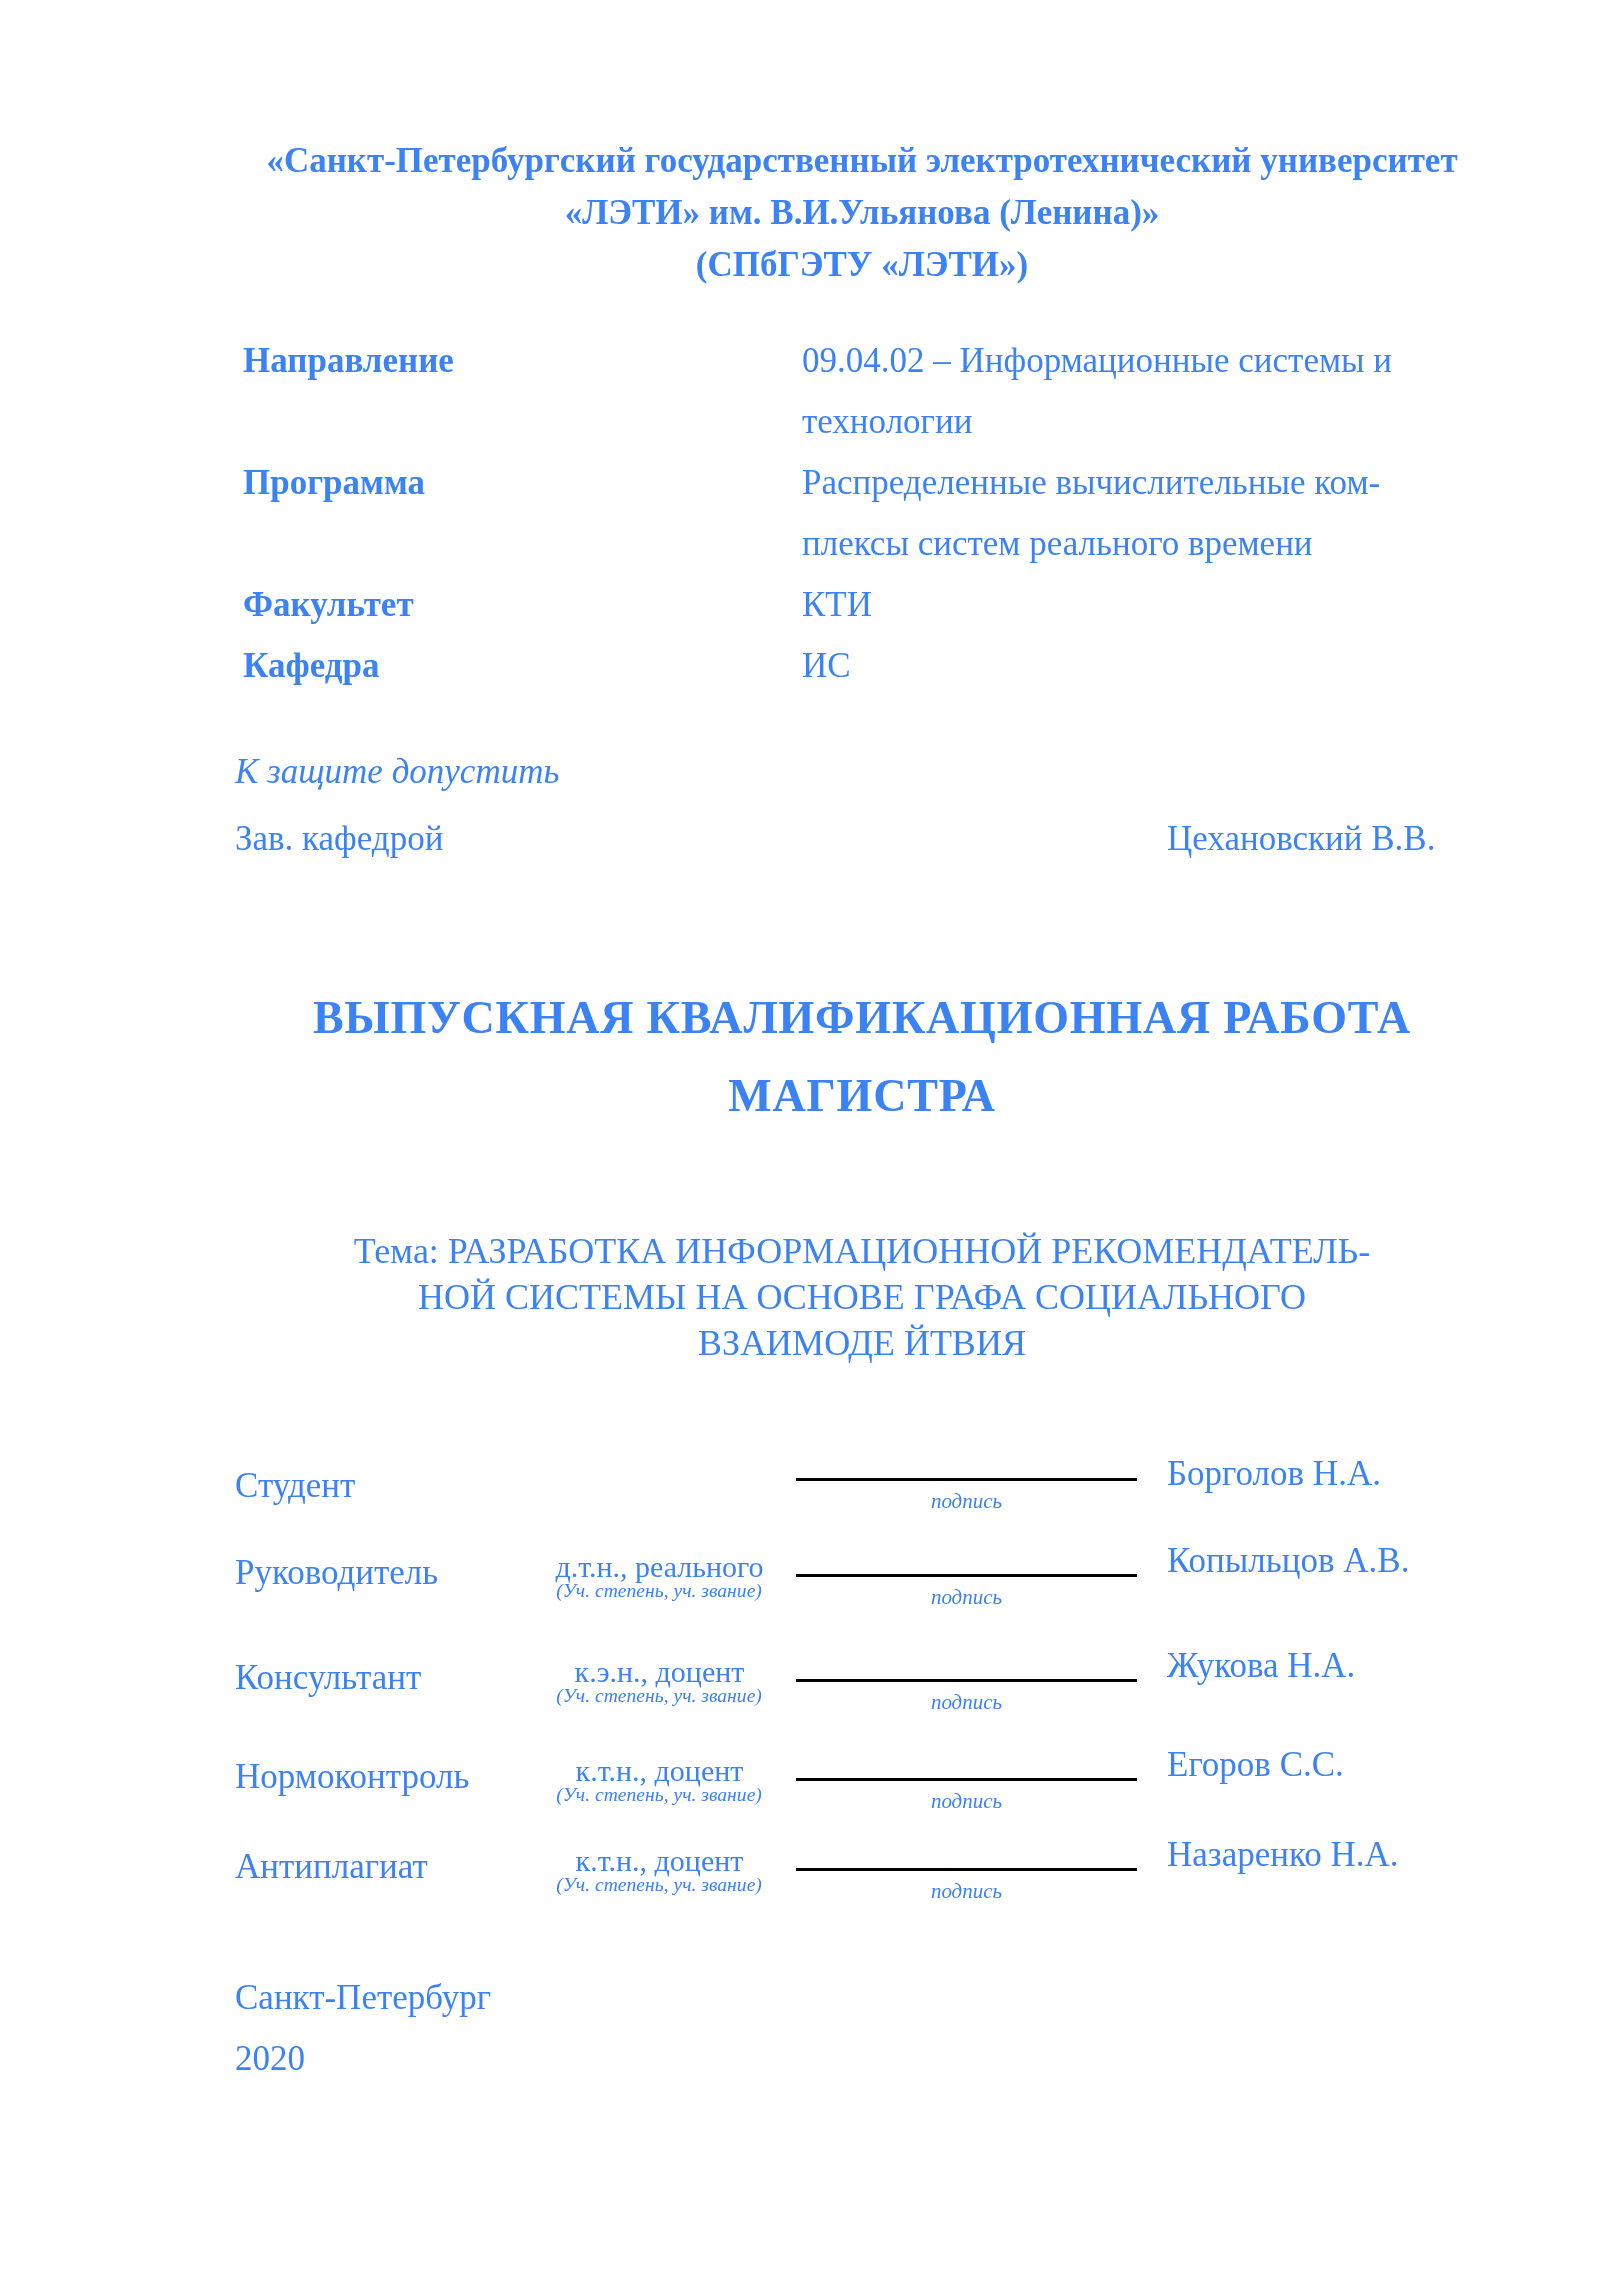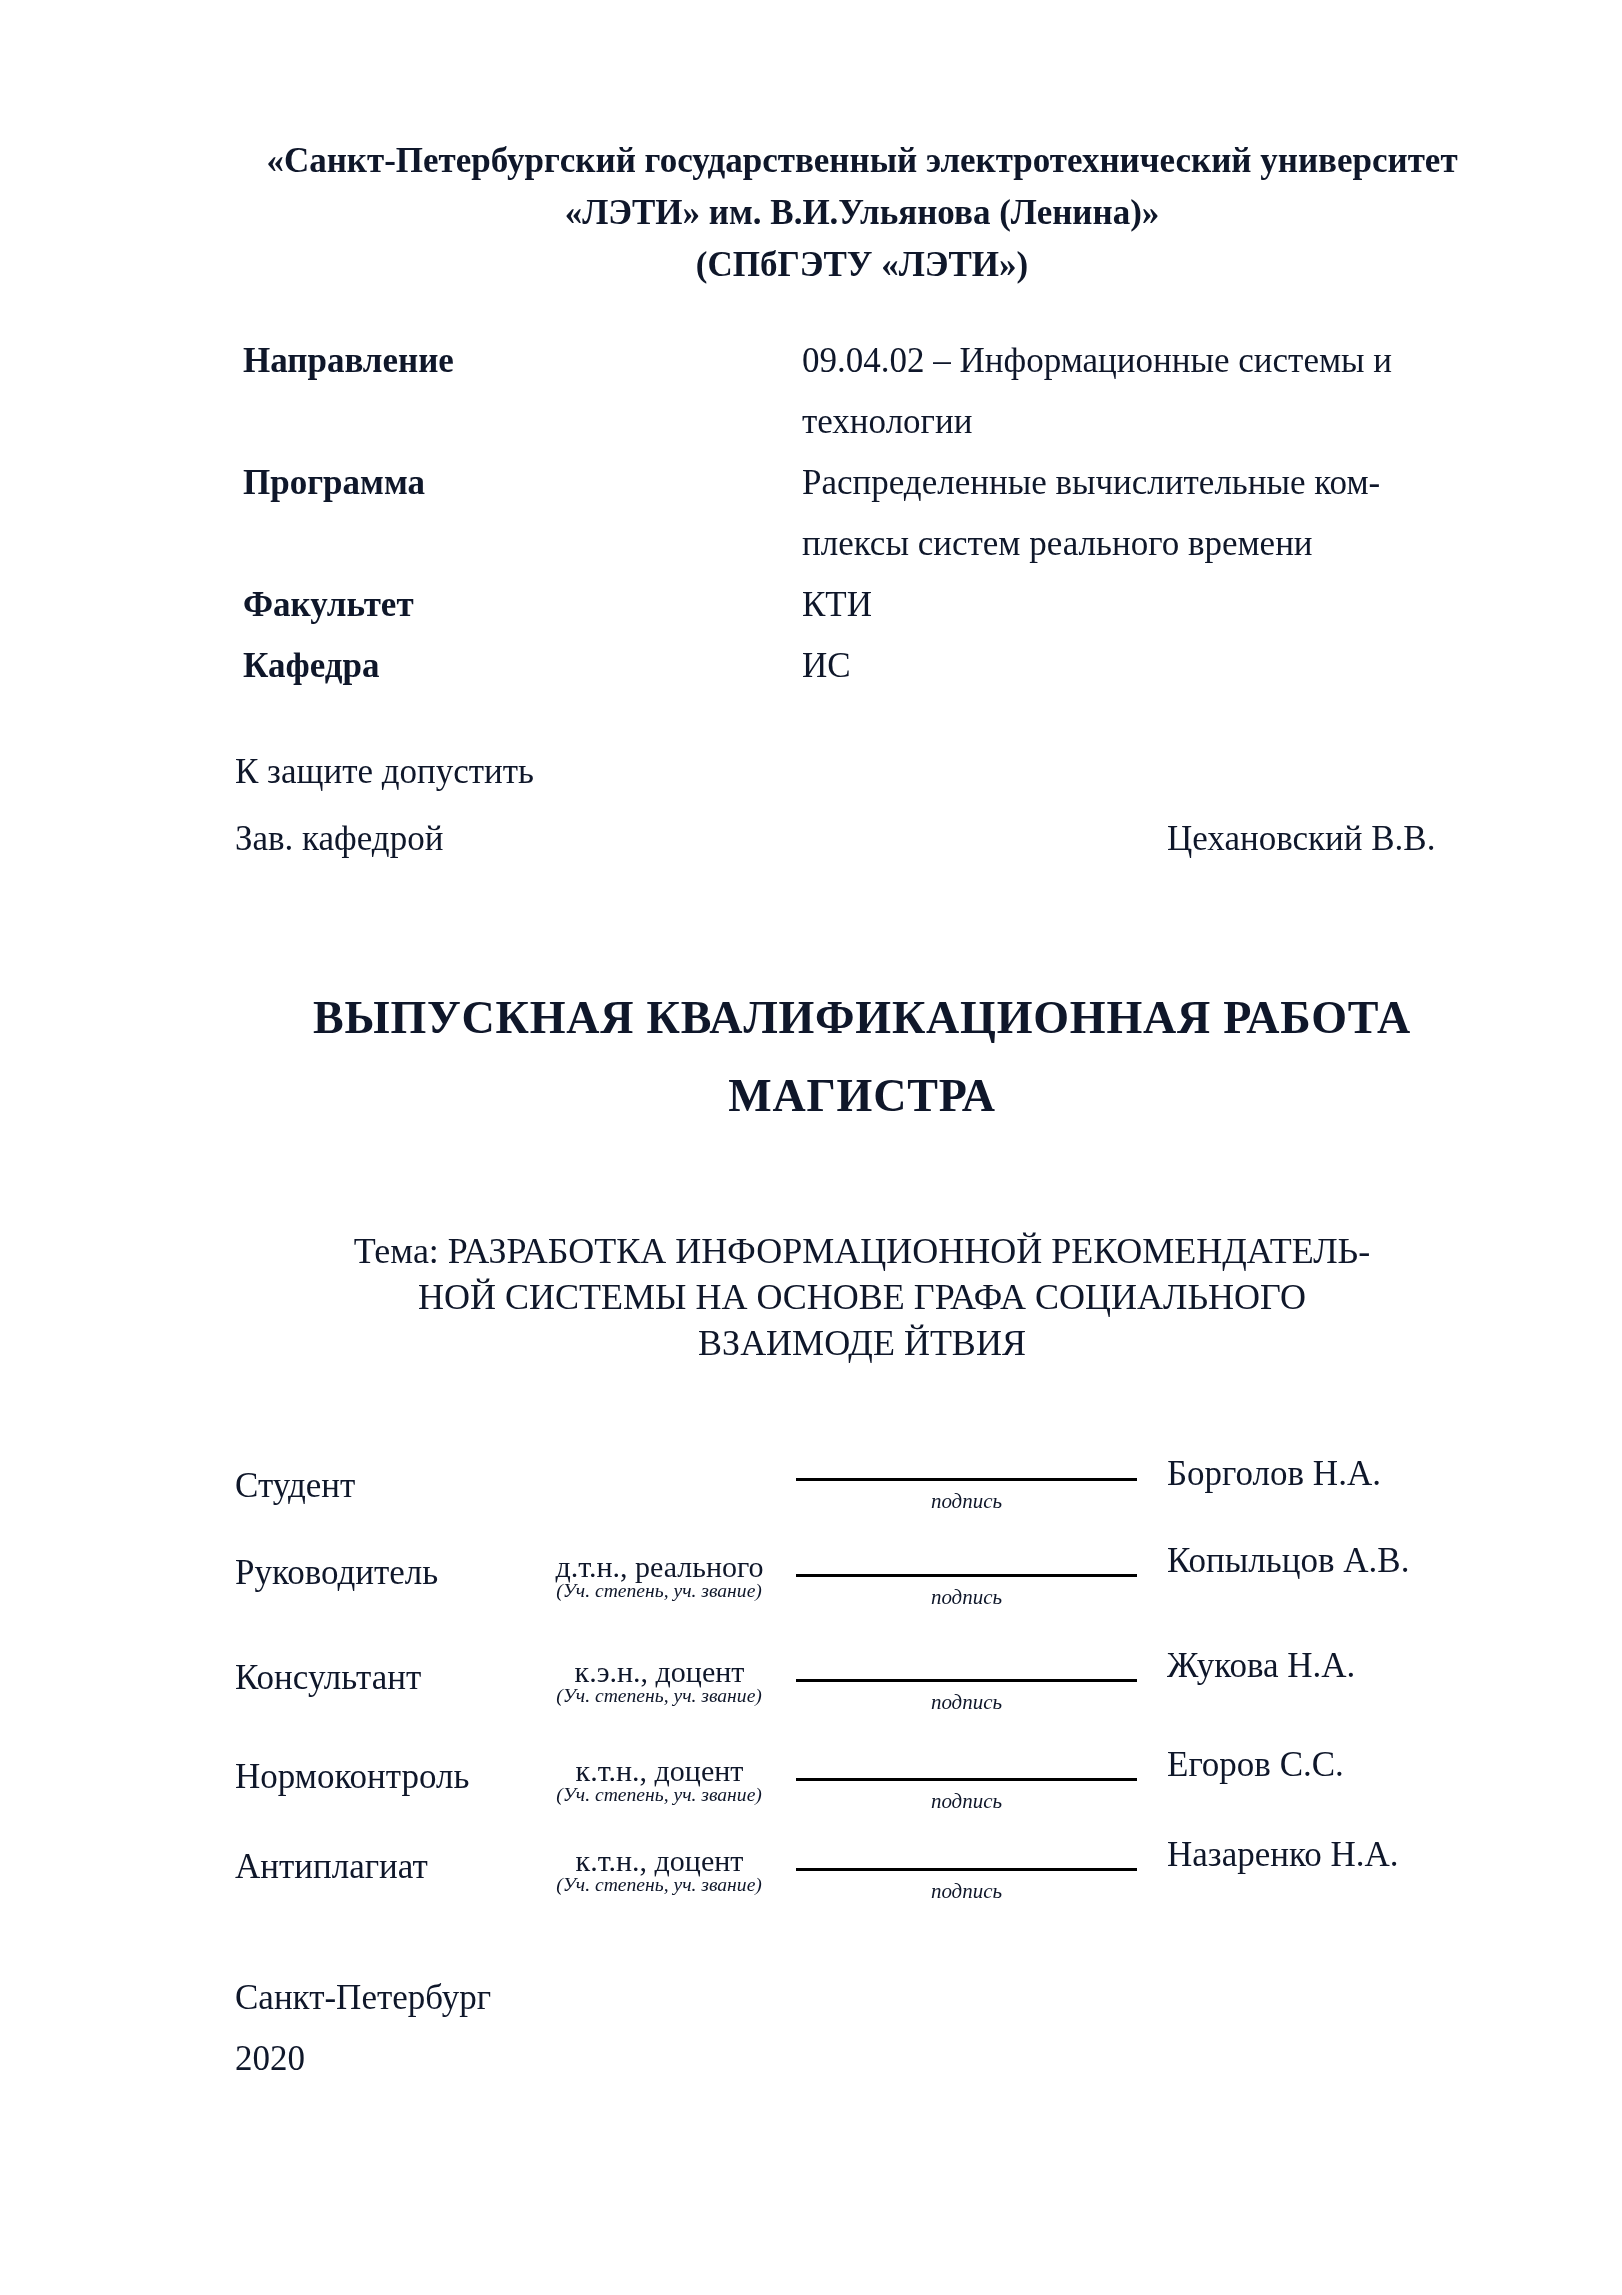--- a/index.html
+++ b/index.html
@@ -12,7 +12,7 @@
     width: 1623px;
     height: 2295px;
     background: #ffffff;
-    color: #0f172a;
+    color: #3b82f6;
     font-family: "Liberation Serif", "DejaVu Serif", serif;
     overflow: hidden;
   }

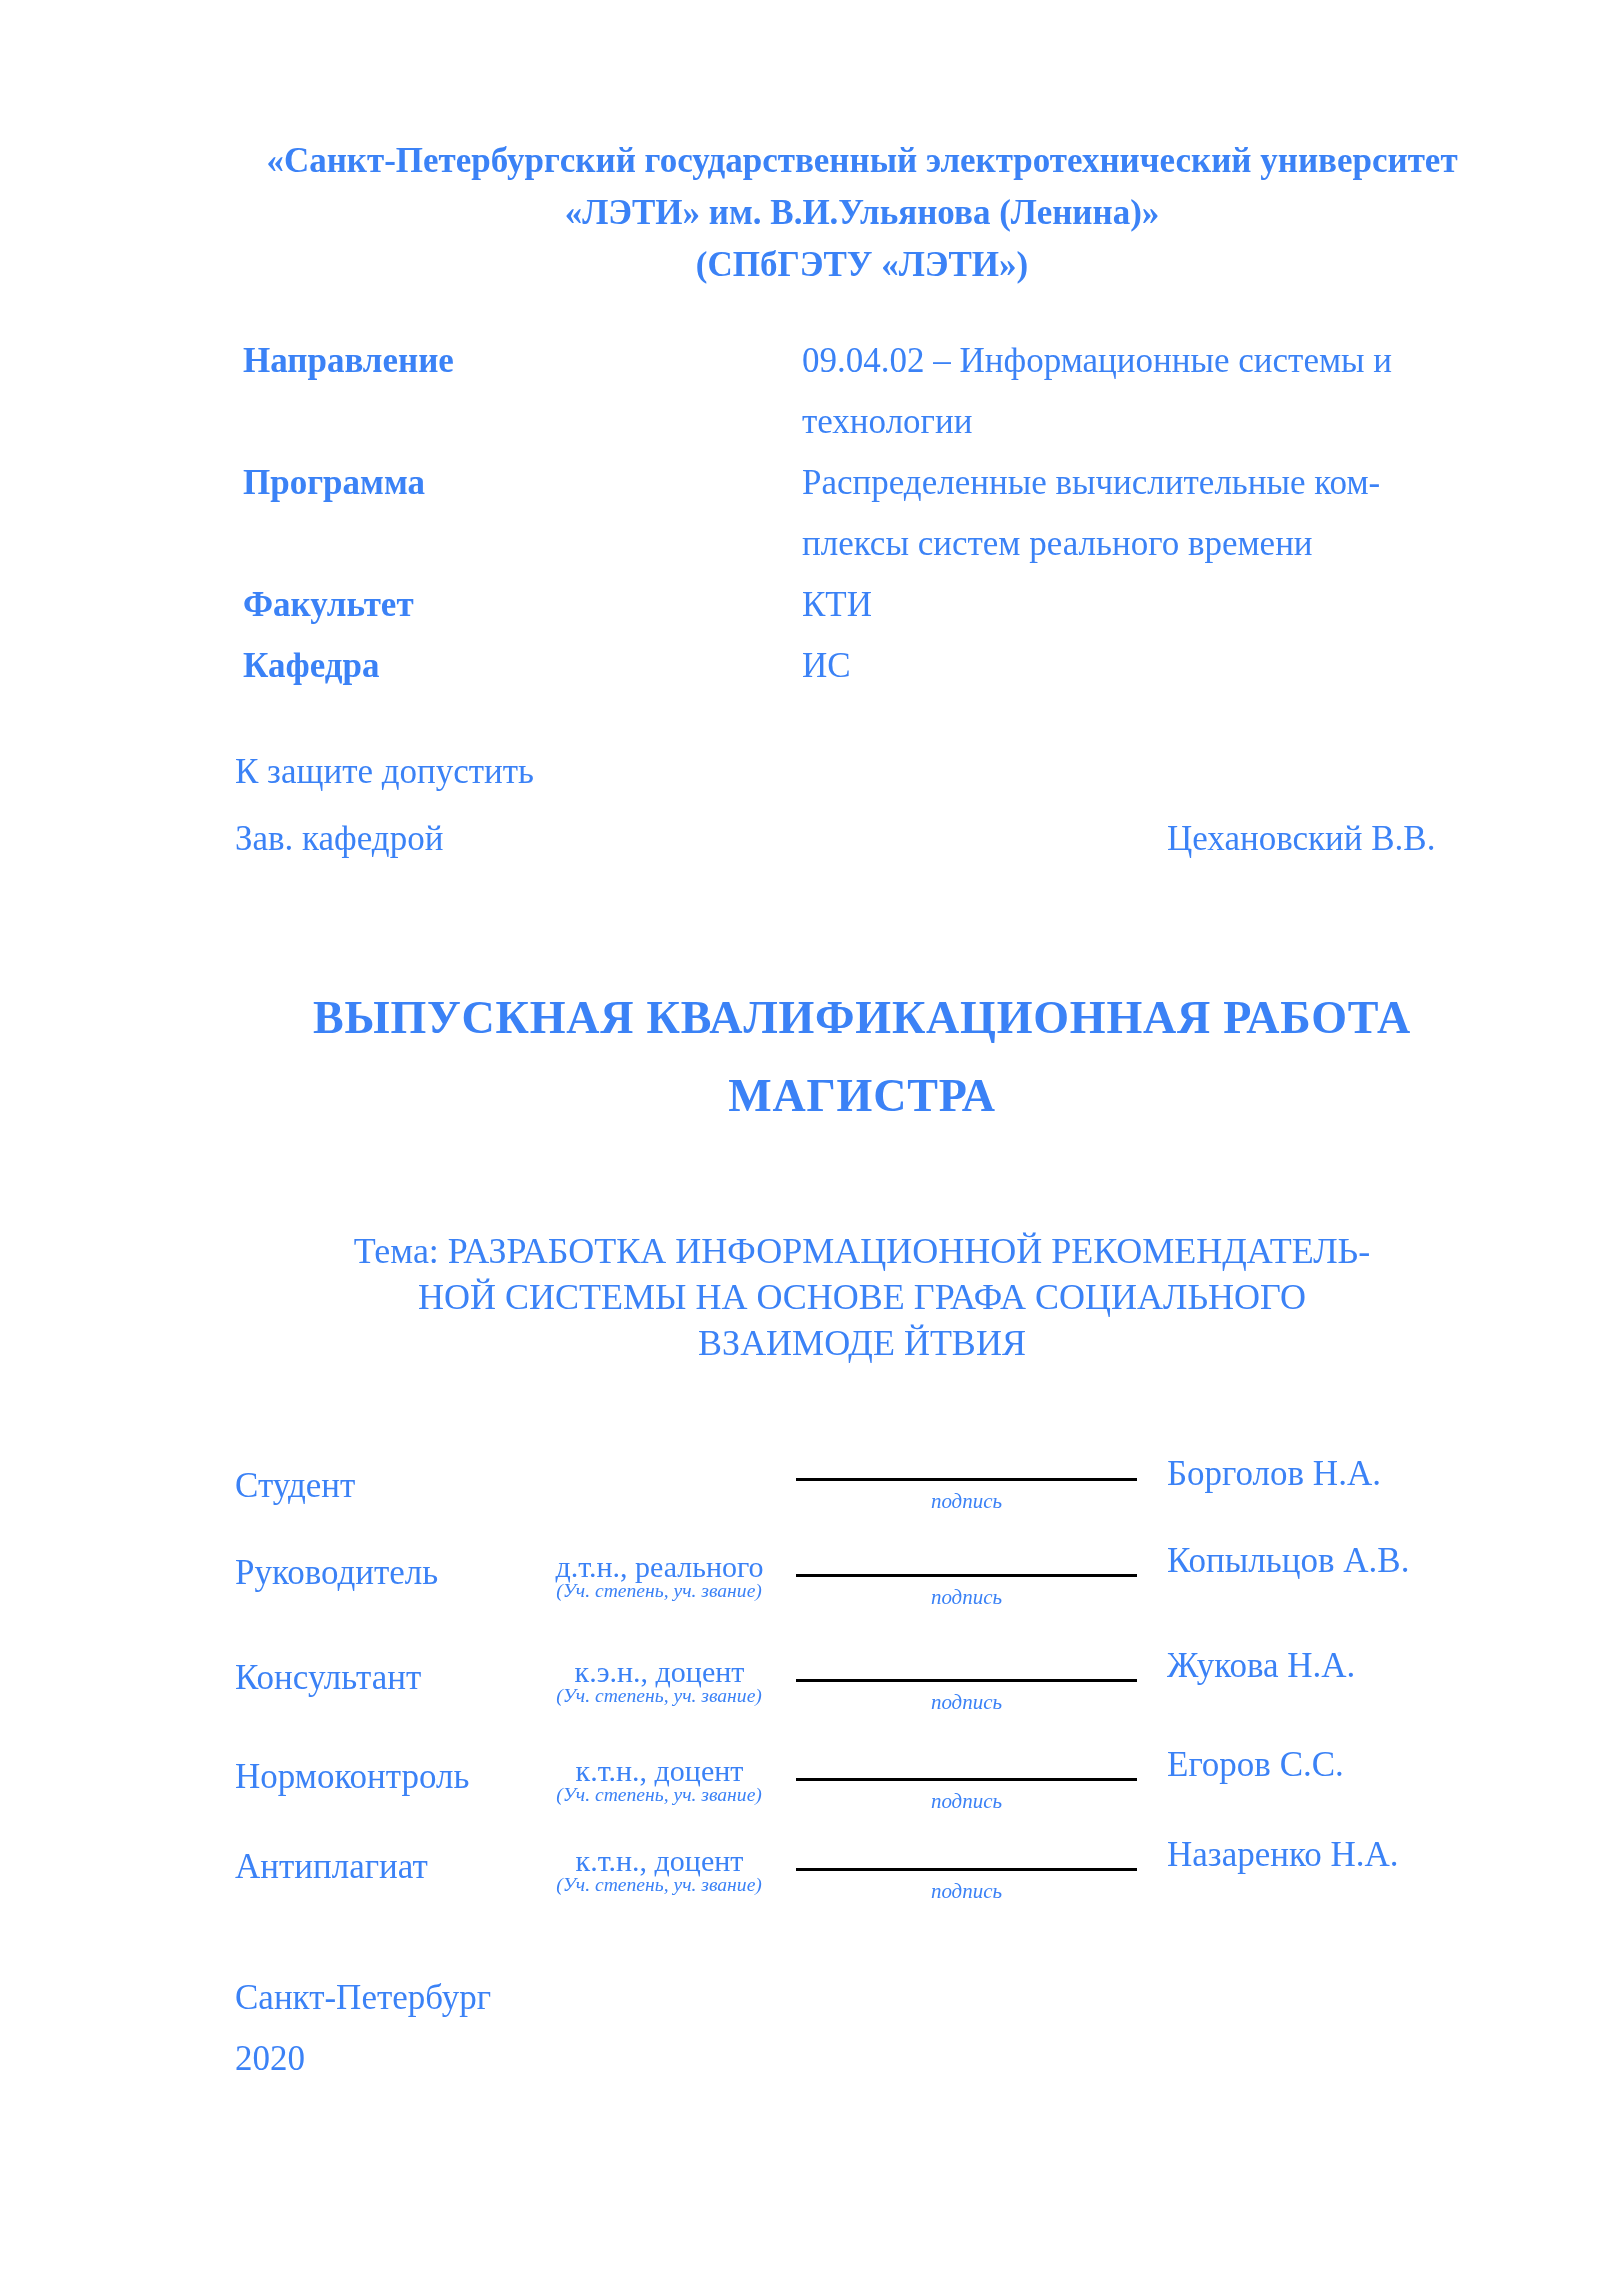--- a/index.html
+++ b/index.html
@@ -52,7 +52,7 @@
     font-size: 35px;
     line-height: 67px;
   }
-  .admission-approve { }
+  .admission-approve { font-style: italic; }
   .admission-row {
     display: grid;
     grid-template-columns: 932px 1fr;

